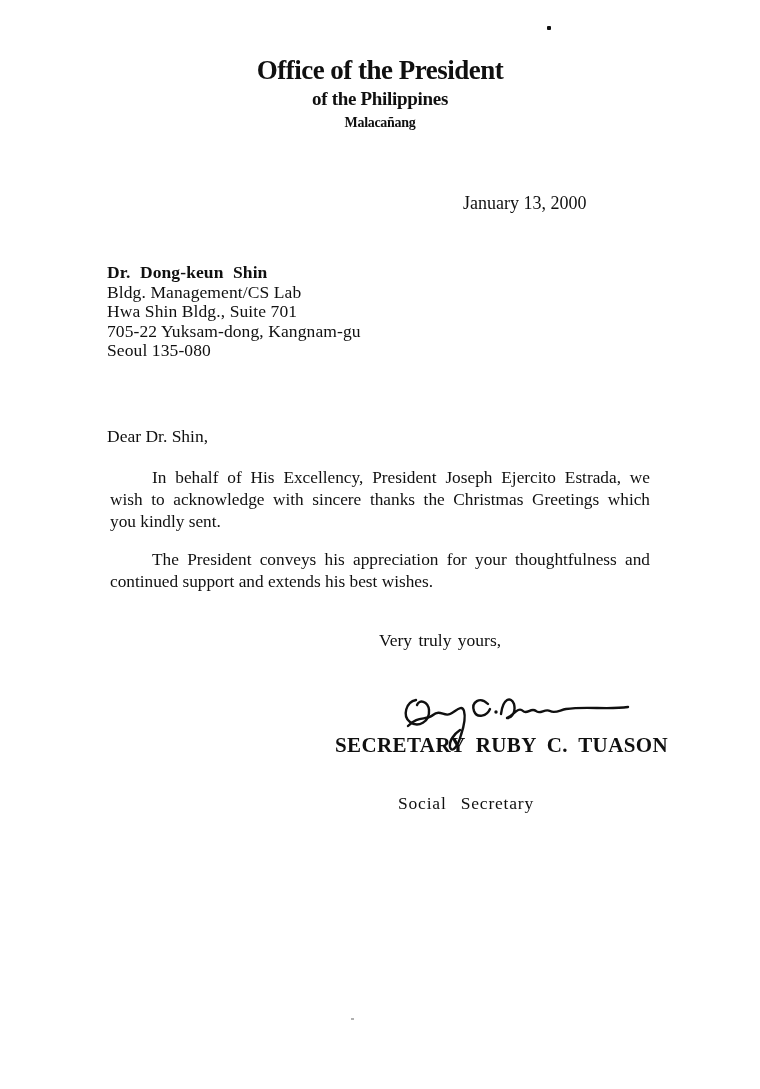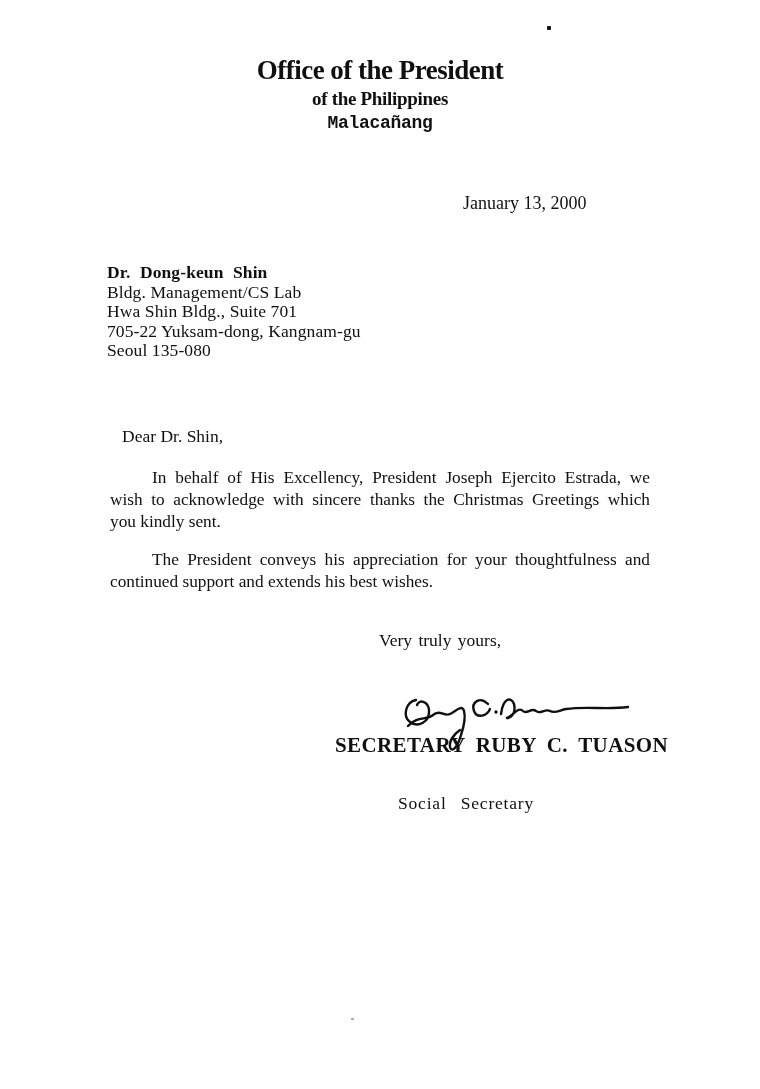--- a/index.html
+++ b/index.html
@@ -29,9 +29,8 @@
     letter-spacing:-0.3px;
   }
   .lh-palace{
-    font-size:18px;font-weight:700;line-height:24px;
+    font-size:14px;font-weight:700;line-height:24px;
     letter-spacing:-0.3px;
-    font-family:Liberation Mono, monospace;
   }
   
   .date-line{

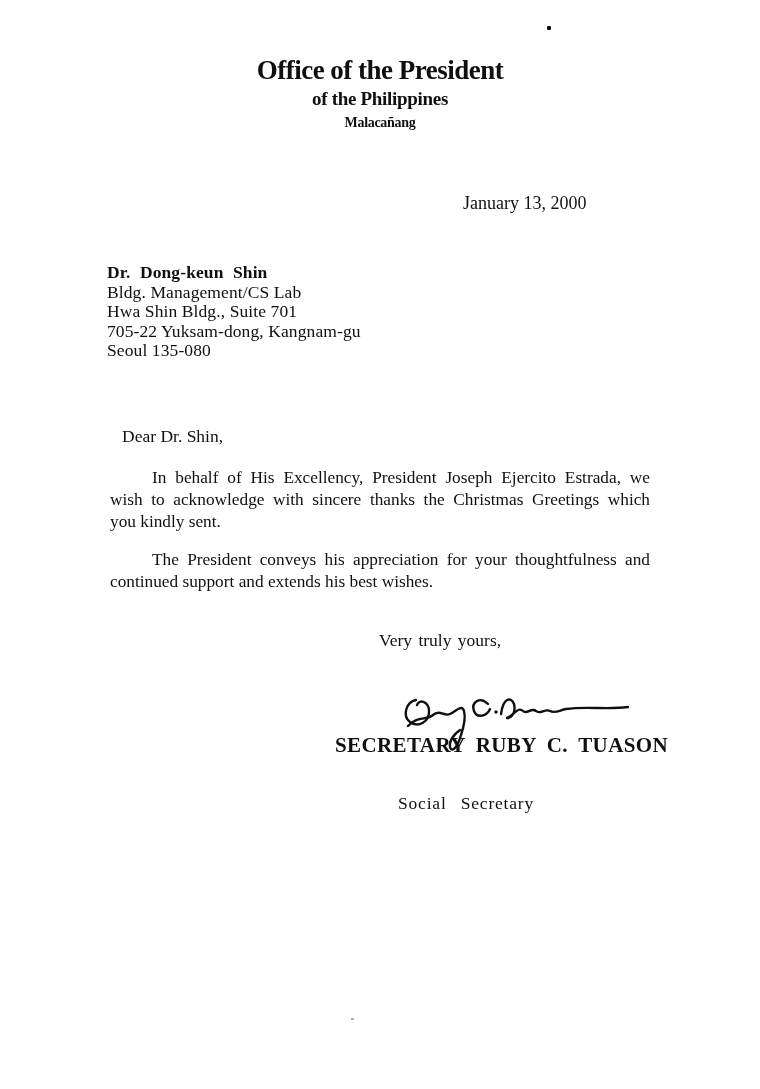--- a/index.html
+++ b/index.html
@@ -50,7 +50,6 @@
   .salutation{
     position:absolute;left:107px;top:426px;
     font-size:17.5px;
-    margin-left:15px;
   }
   
   .letter-body{

